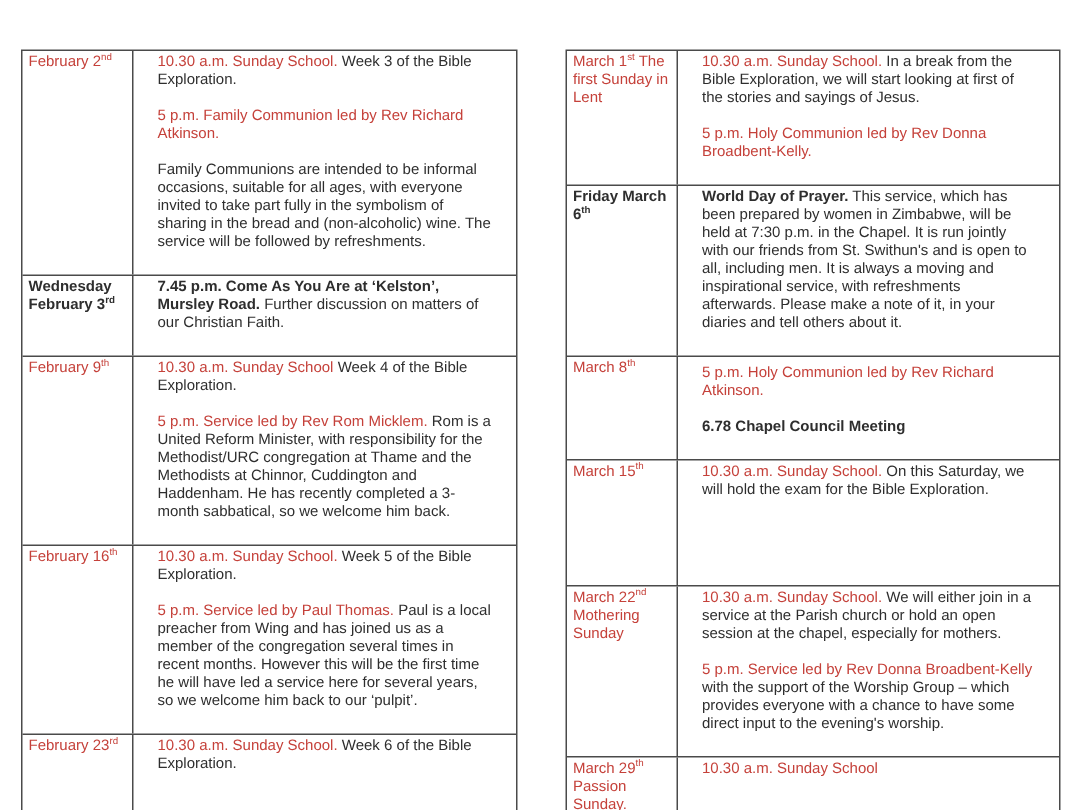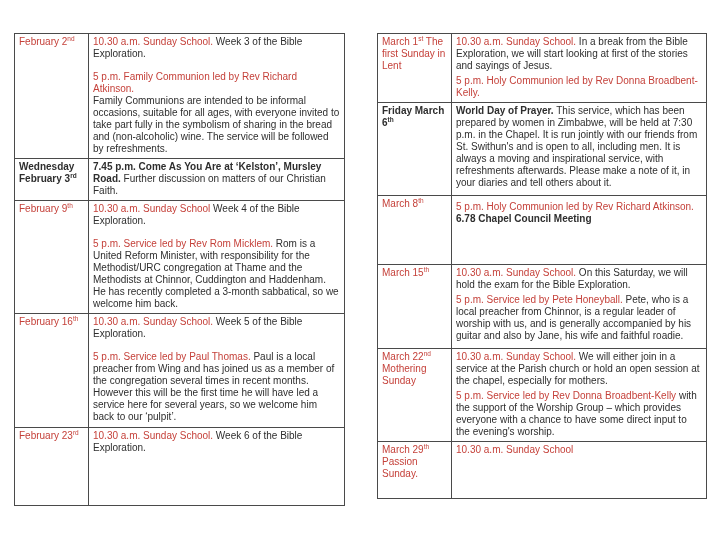--- a/index.html
+++ b/index.html
@@ -36,7 +36,7 @@
     font-weight:bold;
   }
   .content-cell{flex:1 1 auto;}
-  .para{margin:0;}
+  .para{margin:12px;}
   .gap-line{margin-top:11px;}
   .gap-small{margin-top:3px;}
   .gap-none{margin-top:0;}

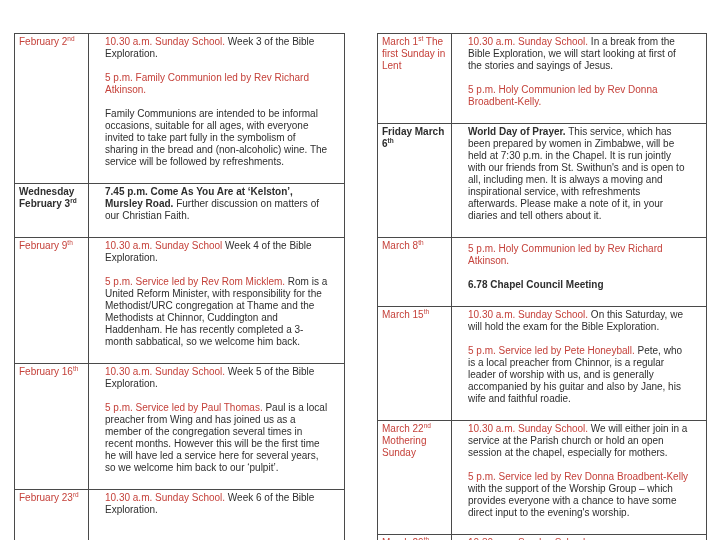--- a/index.html
+++ b/index.html
@@ -122,7 +122,6 @@
         <div class="cell date-cell"><span class="seg seg-rb">March 15</span><sup class="seg seg-rb">th</sup></div>
         <div class="cell content-cell">
           <div class="para gap-none"><span class="seg seg-rb">10.30 a.m. Sunday School.</span><span class="seg seg-n"> On this Saturday, we will hold the exam for the Bible Exploration.</span></div>
-          <div class="para gap-small"><span class="seg seg-rb">5 p.m. Service led by Pete Honeyball.</span><span class="seg seg-n"> Pete, who is a local preacher from Chinnor, is a regular leader of worship with us, and is generally accompanied by his guitar and also by Jane, his wife and faithful roadie.</span></div>
         </div>
       </div>
       <div class="row">

